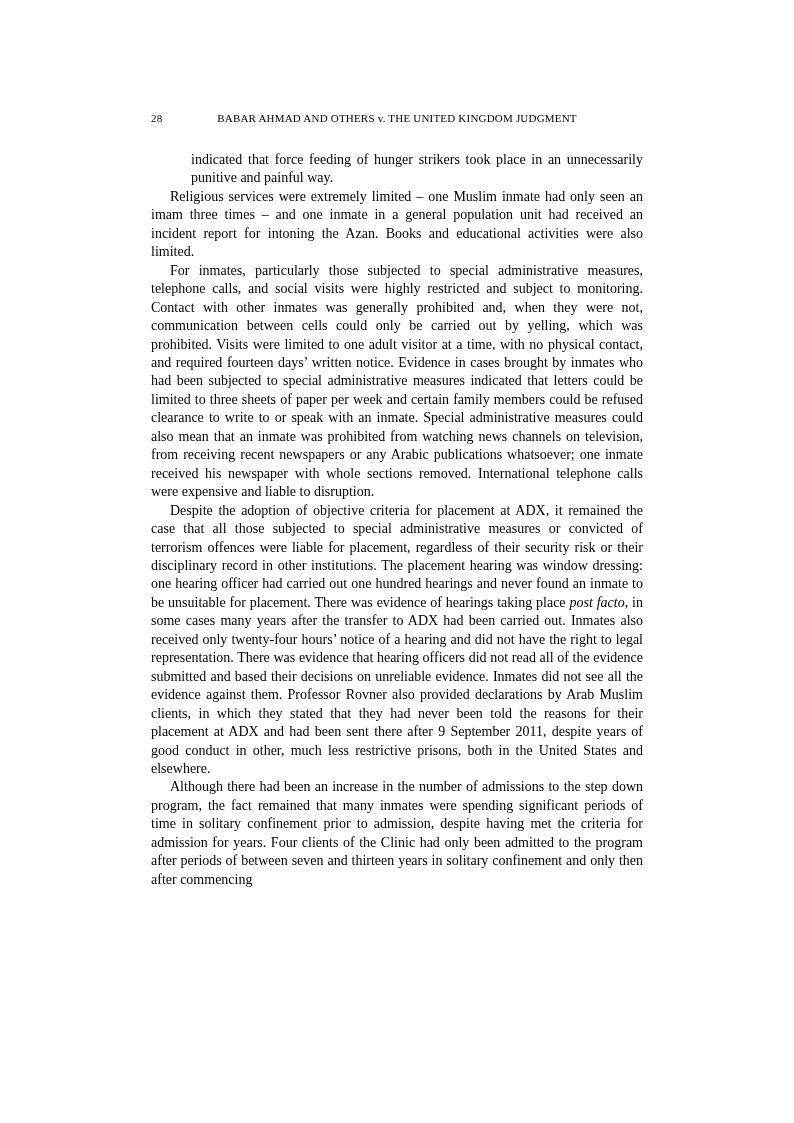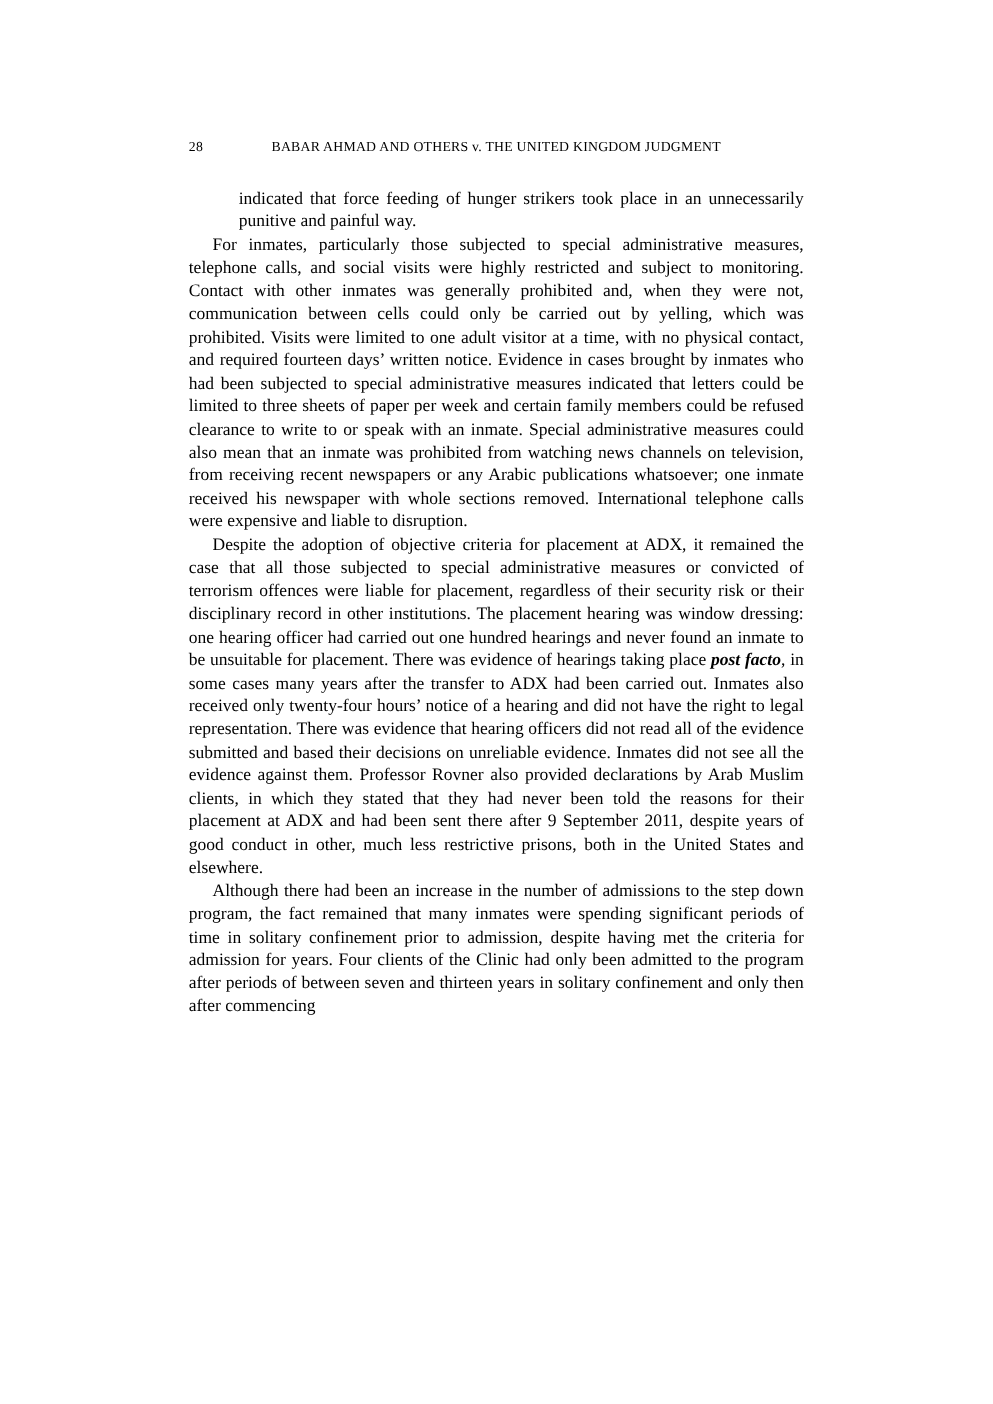--- a/index.html
+++ b/index.html
@@ -71,6 +71,7 @@
 
     <p class="para first">indicated that force feeding of hunger strikers took place in an unnecessarily punitive and painful way.</p>
 
+    <p class="para">Religious services were extremely limited – one Muslim inmate had only seen an imam three times – and one inmate in a general population unit had received an incident report for intoning the Azan. Books and educational activities were also limited.</p>
 
     <p class="para">For inmates, particularly those subjected to special administrative measures, telephone calls, and social visits were highly restricted and subject to monitoring. Contact with other inmates was generally prohibited and, when they were not, communication between cells could only be carried out by yelling, which was prohibited. Visits were limited to one adult visitor at a time, with no physical contact, and required fourteen days’ written notice. Evidence in cases brought by inmates who had been subjected to special administrative measures indicated that letters could be limited to three sheets of paper per week and certain family members could be refused clearance to write to or speak with an inmate. Special administrative measures could also mean that an inmate was prohibited from watching news channels on television, from receiving recent newspapers or any Arabic publications whatsoever; one inmate received his newspaper with whole sections removed. International telephone calls were expensive and liable to disruption.</p>
 

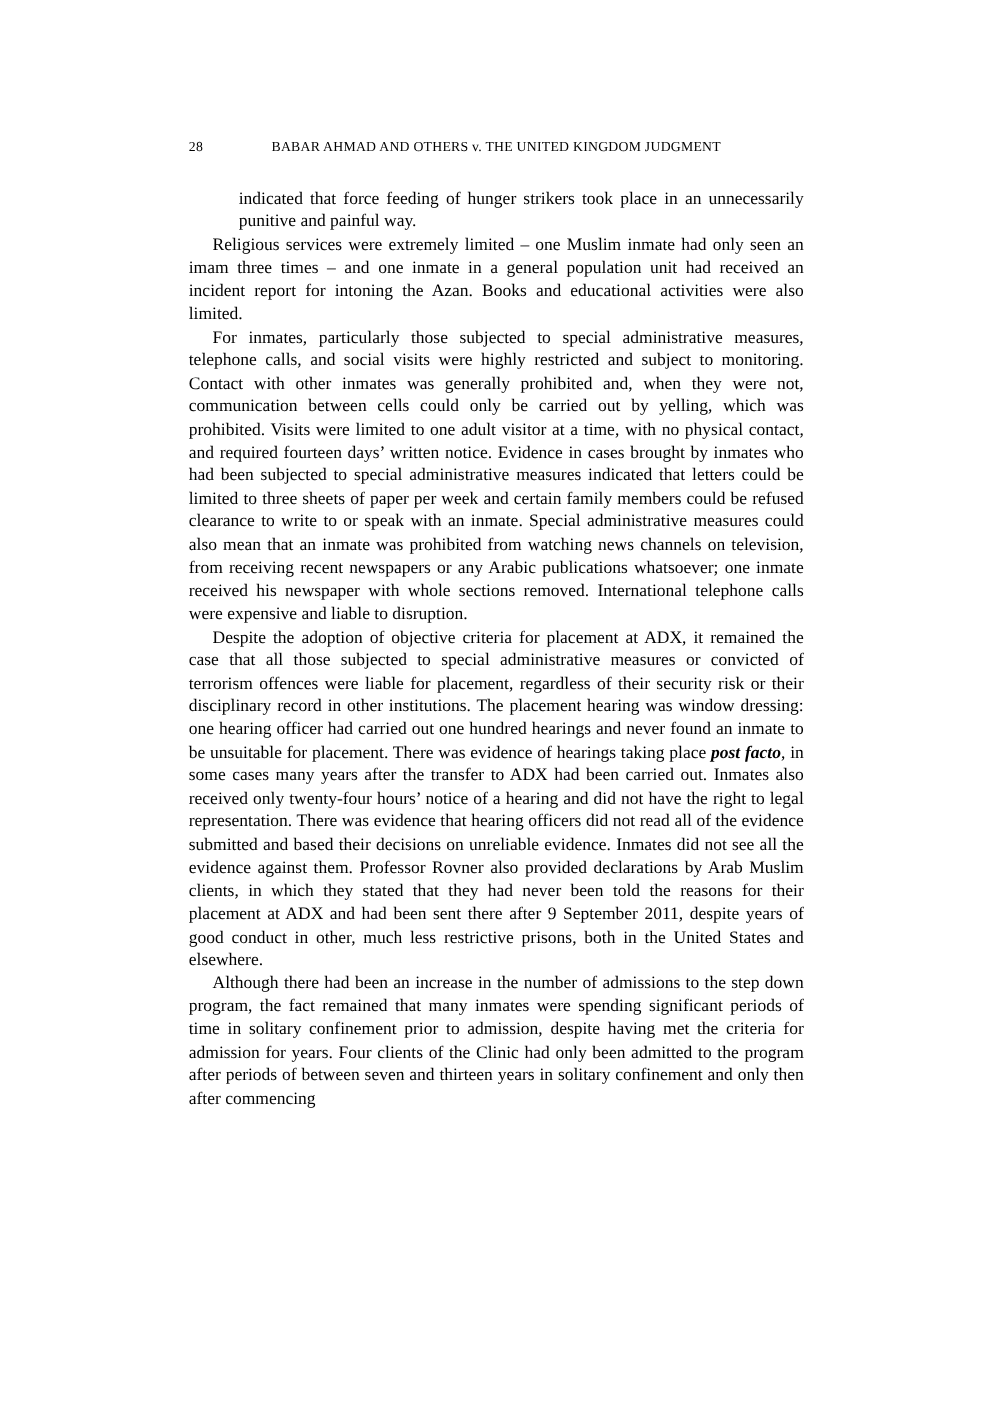--- a/index.html
+++ b/index.html
@@ -54,7 +54,6 @@
   }
   .para em {
     font-style: italic;
-    font-weight: bold;
   }
 </style>
 </head>

